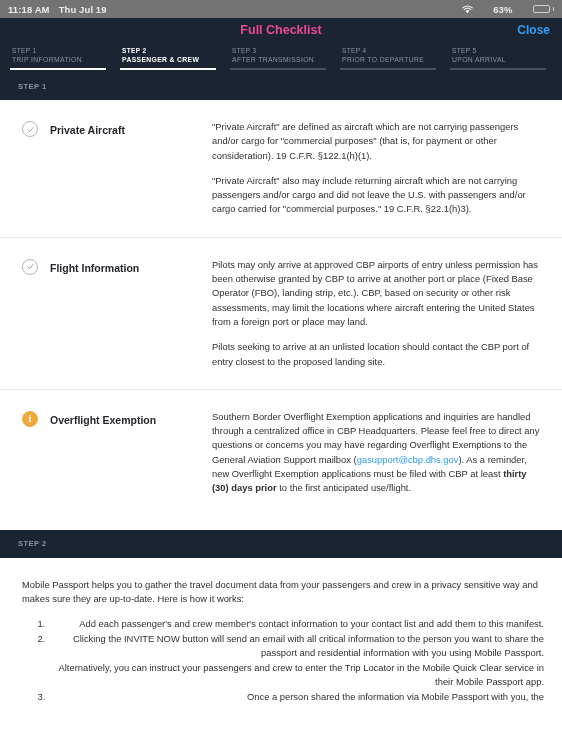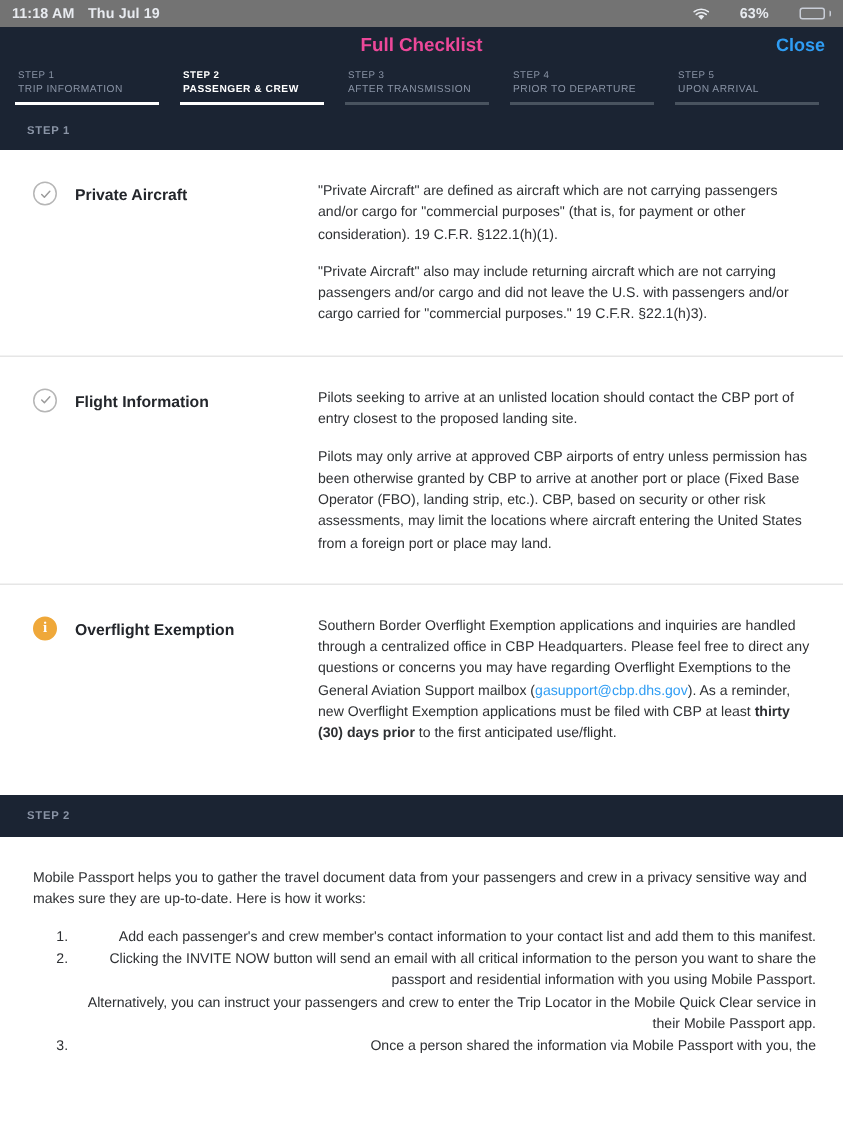--- a/index.html
+++ b/index.html
@@ -199,8 +199,8 @@
         <span class="item-title">Flight Information</span>
       </div>
       <div class="item-body">
+        <p>Pilots may only arrive at approved CBP airports of entry unless permission has been otherwise granted by CBP to arrive at another port or place (Fixed Base Operator (FBO), landing strip, etc.). CBP, based on security or other risk assessments, may limit the locations where aircraft entering the United States from a foreign port or place may land.</p>
         <p>Pilots seeking to arrive at an unlisted location should contact the CBP port of entry closest to the proposed landing site.</p>
-        <p>Pilots may only arrive at approved CBP airports of entry unless permission has been otherwise granted by CBP to arrive at another port or place (Fixed Base Operator (FBO), landing strip, etc.). CBP, based on security or other risk assessments, may limit the locations where aircraft entering the United States from a foreign port or place may land.</p>
       </div>
     </div>
 

